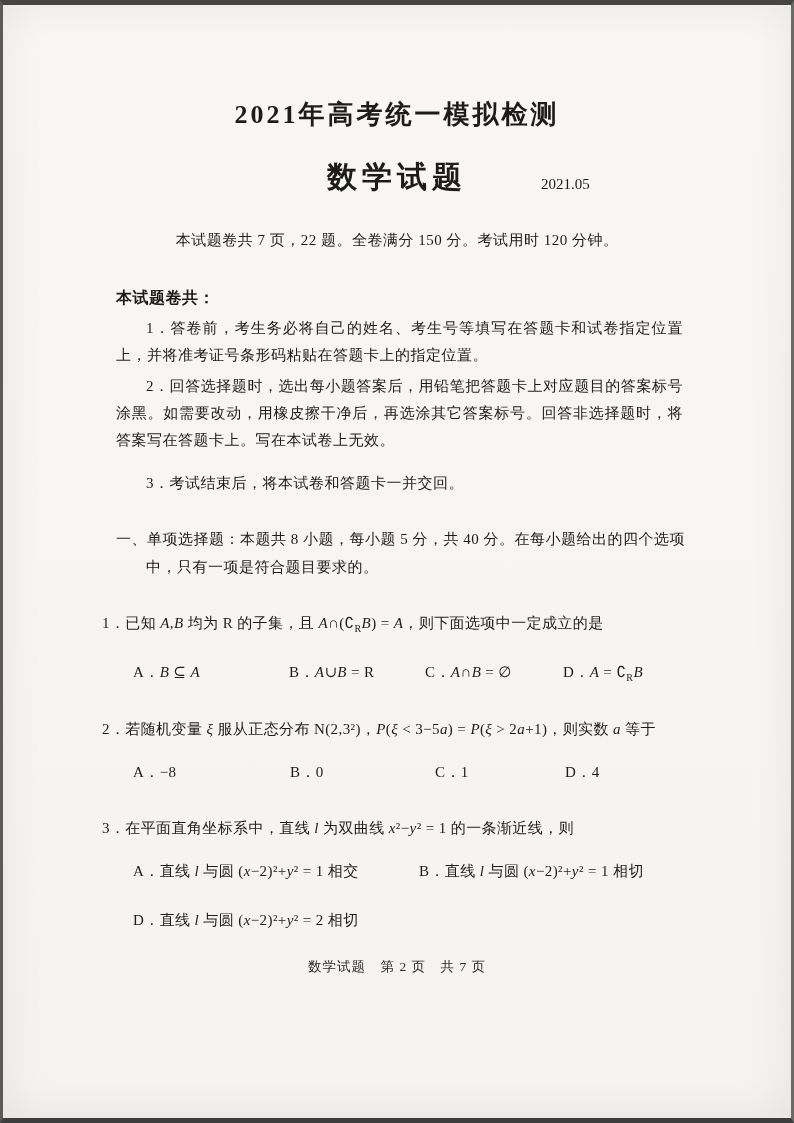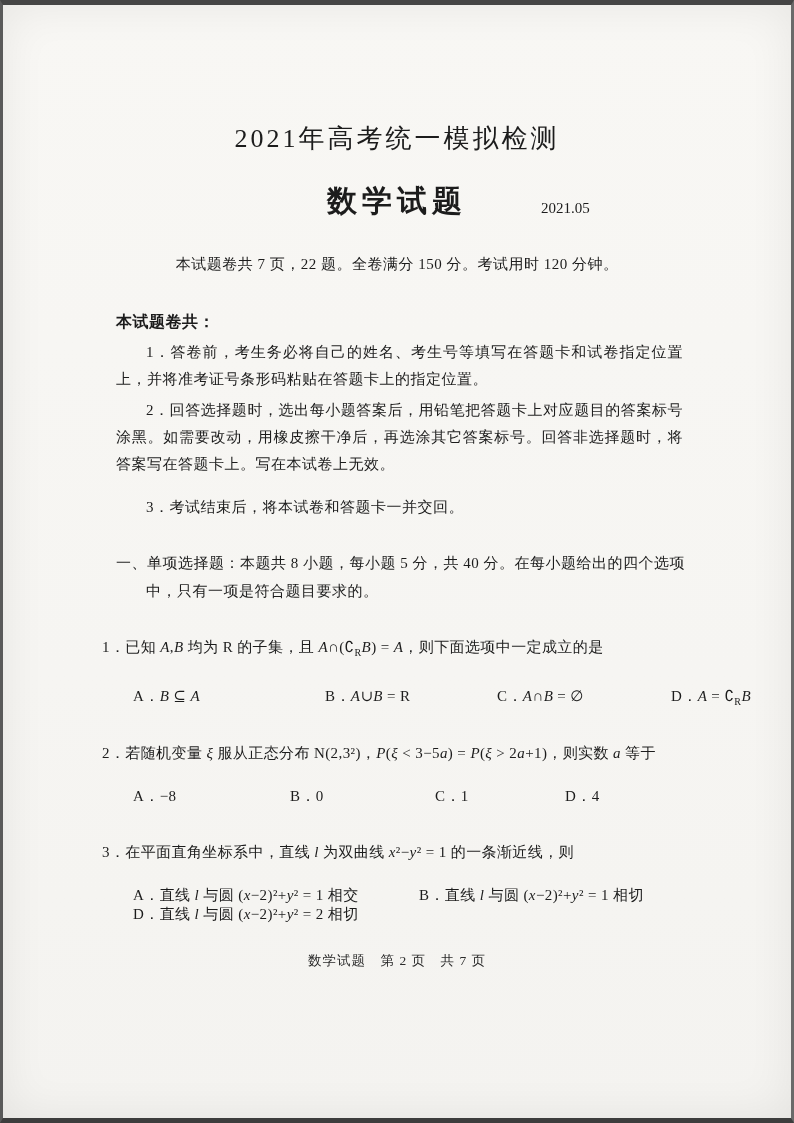--- a/index.html
+++ b/index.html
@@ -19,9 +19,9 @@
     overflow:hidden;
   }
   .h-title{
-    padding-top:116px;
+    padding-top:92px;
     text-align:center;
-    font-size:26px;font-weight:400;letter-spacing:3px;
+    font-size:26px;font-weight:700;letter-spacing:3px;
   }
   .h-sub-row{position:relative;text-align:center;margin-top:23px;height:44px;}
   .h-sub{font-size:30px;font-weight:700;letter-spacing:5px;line-height:44px;}

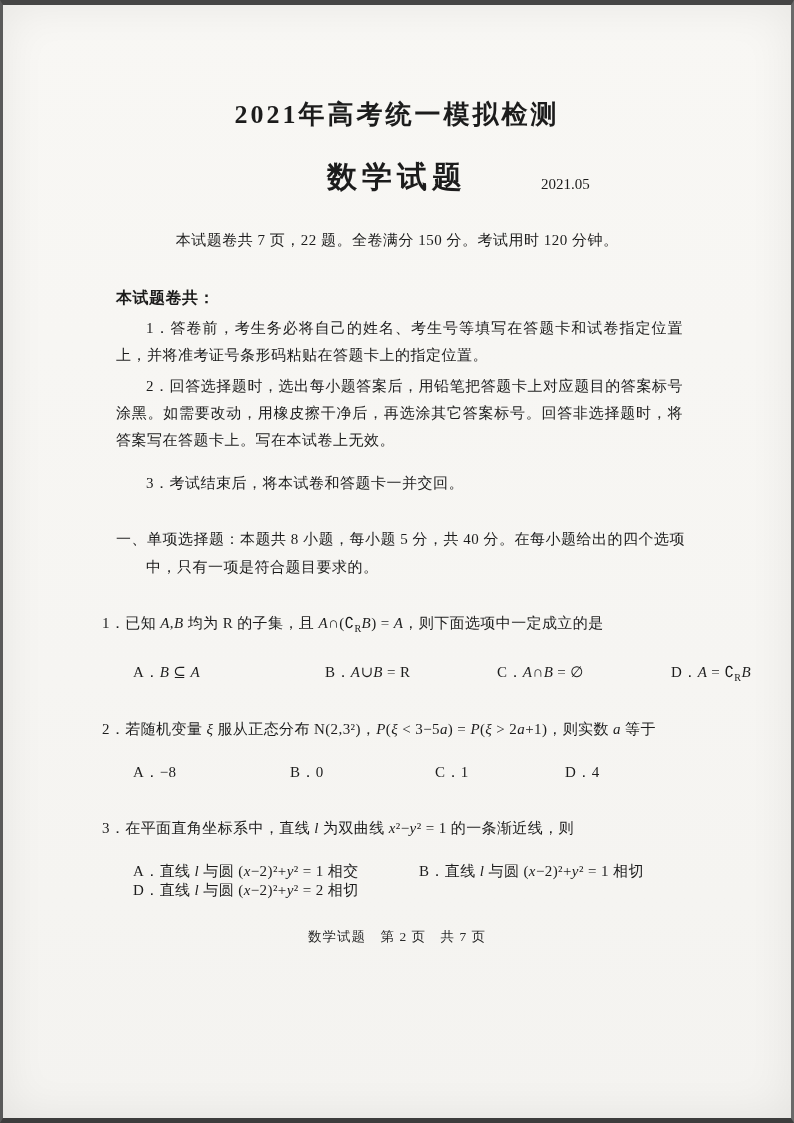--- a/index.html
+++ b/index.html
@@ -44,7 +44,7 @@
   .q3{margin-top:34px;}
   .q-stem{line-height:24px;letter-spacing:.4px;}
   .opts{margin:22px 0 0 31px;display:grid;letter-spacing:.4px;}
-  .opts-q1{grid-template-columns:156px 136px 138px auto;gap:36px;}
+  .opts-q1{grid-template-columns:156px 136px 138px auto;}
   .opts-q2{grid-template-columns:157px 145px 130px auto;}
   .opts-q3{grid-template-columns:286px auto;}
   .opt{white-space:nowrap;}

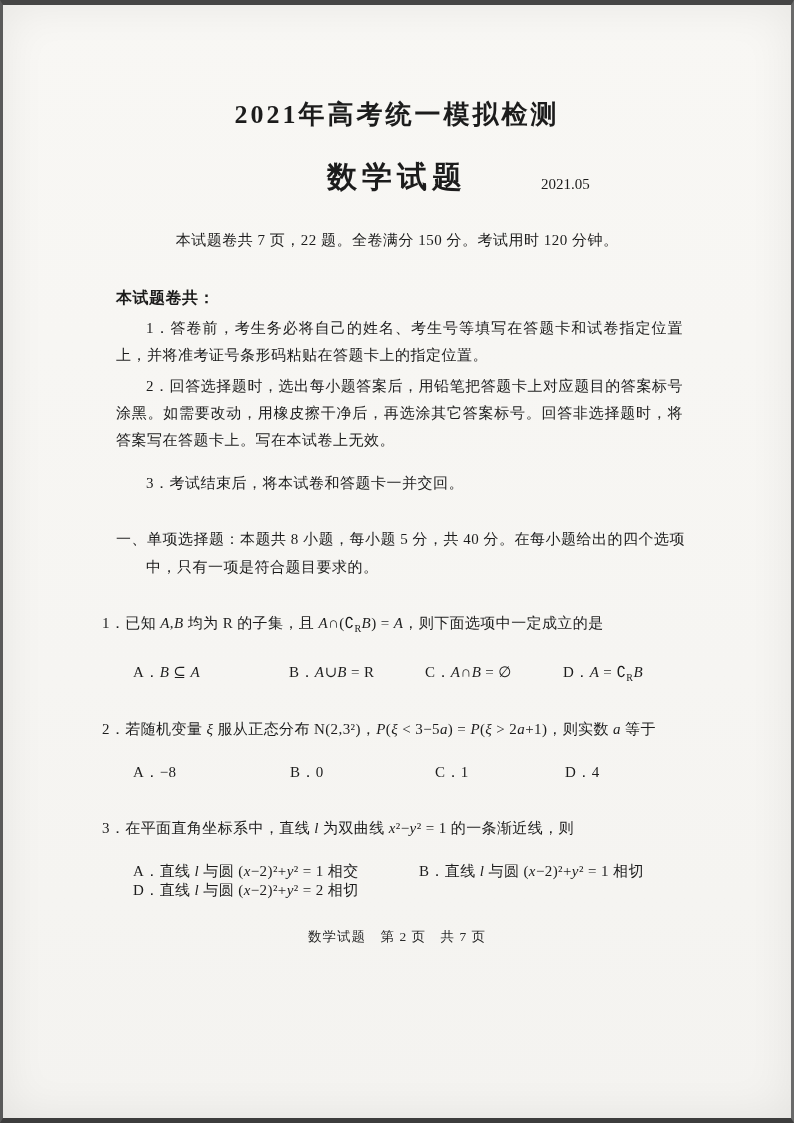--- a/index.html
+++ b/index.html
@@ -46,7 +46,7 @@
   .opts{margin:22px 0 0 31px;display:grid;letter-spacing:.4px;}
   .opts-q1{grid-template-columns:156px 136px 138px auto;}
   .opts-q2{grid-template-columns:157px 145px 130px auto;}
-  .opts-q3{grid-template-columns:286px auto;}
+  .opts-q3{grid-template-columns:286px auto;row-gap:30px;}
   .opt{white-space:nowrap;}
   .opt i{font-style:italic;font-family:"Liberation Serif","DejaVu Serif",serif;}
   sub{font-size:10px;}

